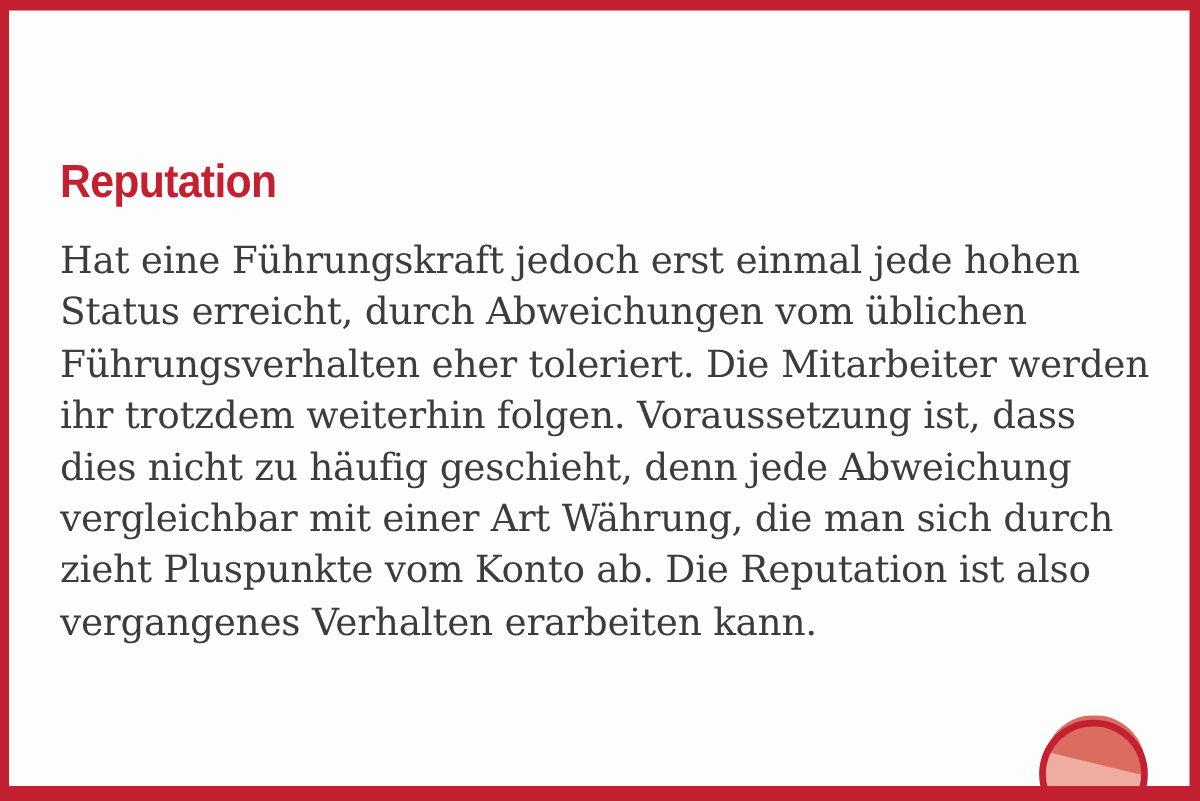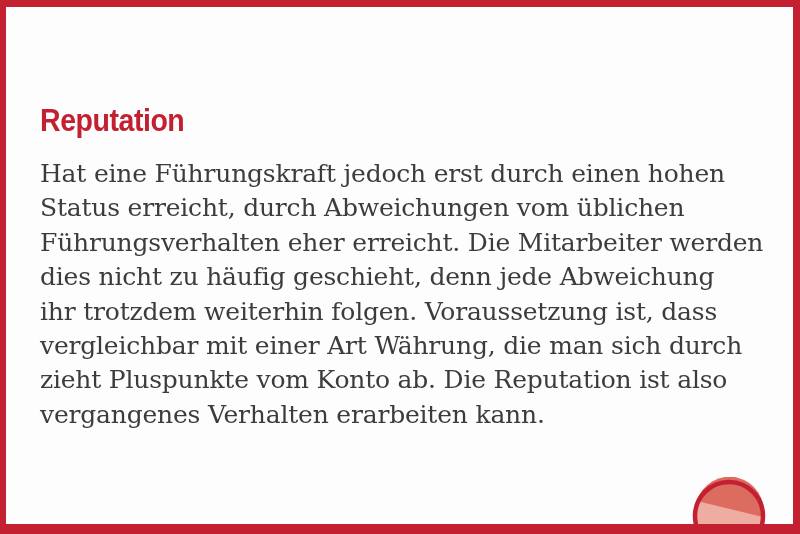--- a/index.html
+++ b/index.html
@@ -63,7 +63,7 @@
 <h1 class="title">Reputation</h1>
 
 <div class="body-text">
-  <div class="body-line">Hat eine Führungskraft jedoch erst durch einen hohen</div>
+  <div class="body-line">Hat eine Führungskraft jedoch erst einmal jede hohen</div>
   <div class="body-line">Status erreicht, durch Abweichungen vom üblichen</div>
   <div class="body-line">Führungsverhalten eher erreicht. Die Mitarbeiter werden</div>
   <div class="body-line">dies nicht zu häufig geschieht, denn jede Abweichung</div>

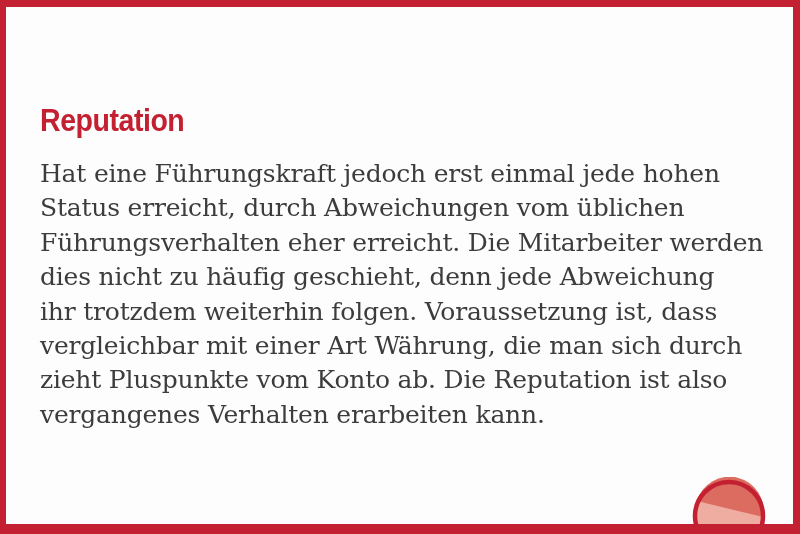--- a/index.html
+++ b/index.html
@@ -65,7 +65,7 @@
 <div class="body-text">
   <div class="body-line">Hat eine Führungskraft jedoch erst einmal jede hohen</div>
   <div class="body-line">Status erreicht, durch Abweichungen vom üblichen</div>
-  <div class="body-line">Führungsverhalten eher erreicht. Die Mitarbeiter werden</div>
+  <div class="body-line">Führungsverhalten eher toleriert. Die Mitarbeiter werden</div>
   <div class="body-line">dies nicht zu häufig geschieht, denn jede Abweichung</div>
   <div class="body-line">ihr trotzdem weiterhin folgen. Voraussetzung ist, dass</div>
   <div class="body-line">vergleichbar mit einer Art Währung, die man sich durch</div>

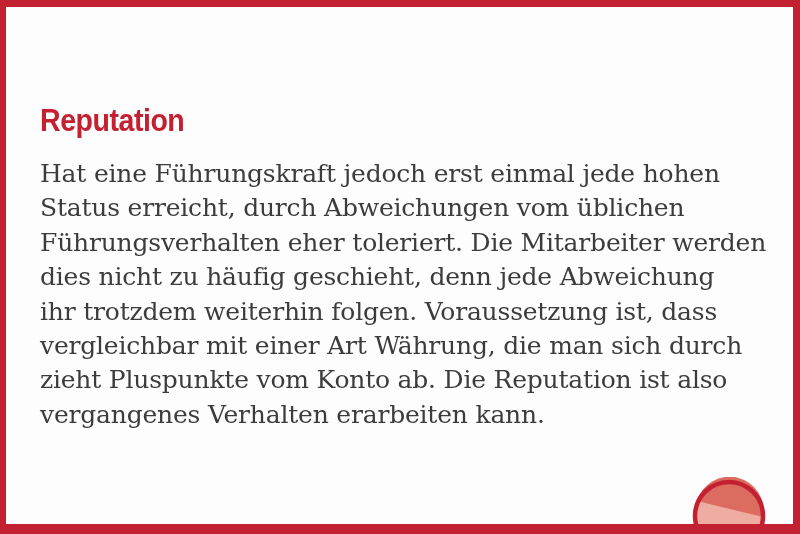--- a/index.html
+++ b/index.html
@@ -66,8 +66,8 @@
   <div class="body-line">Hat eine Führungskraft jedoch erst einmal jede hohen</div>
   <div class="body-line">Status erreicht, durch Abweichungen vom üblichen</div>
   <div class="body-line">Führungsverhalten eher toleriert. Die Mitarbeiter werden</div>
+  <div class="body-line">ihr trotzdem weiterhin folgen. Voraussetzung ist, dass</div>
   <div class="body-line">dies nicht zu häufig geschieht, denn jede Abweichung</div>
-  <div class="body-line">ihr trotzdem weiterhin folgen. Voraussetzung ist, dass</div>
   <div class="body-line">vergleichbar mit einer Art Währung, die man sich durch</div>
   <div class="body-line">zieht Pluspunkte vom Konto ab. Die Reputation ist also</div>
   <div class="body-line">vergangenes Verhalten erarbeiten kann.</div>

